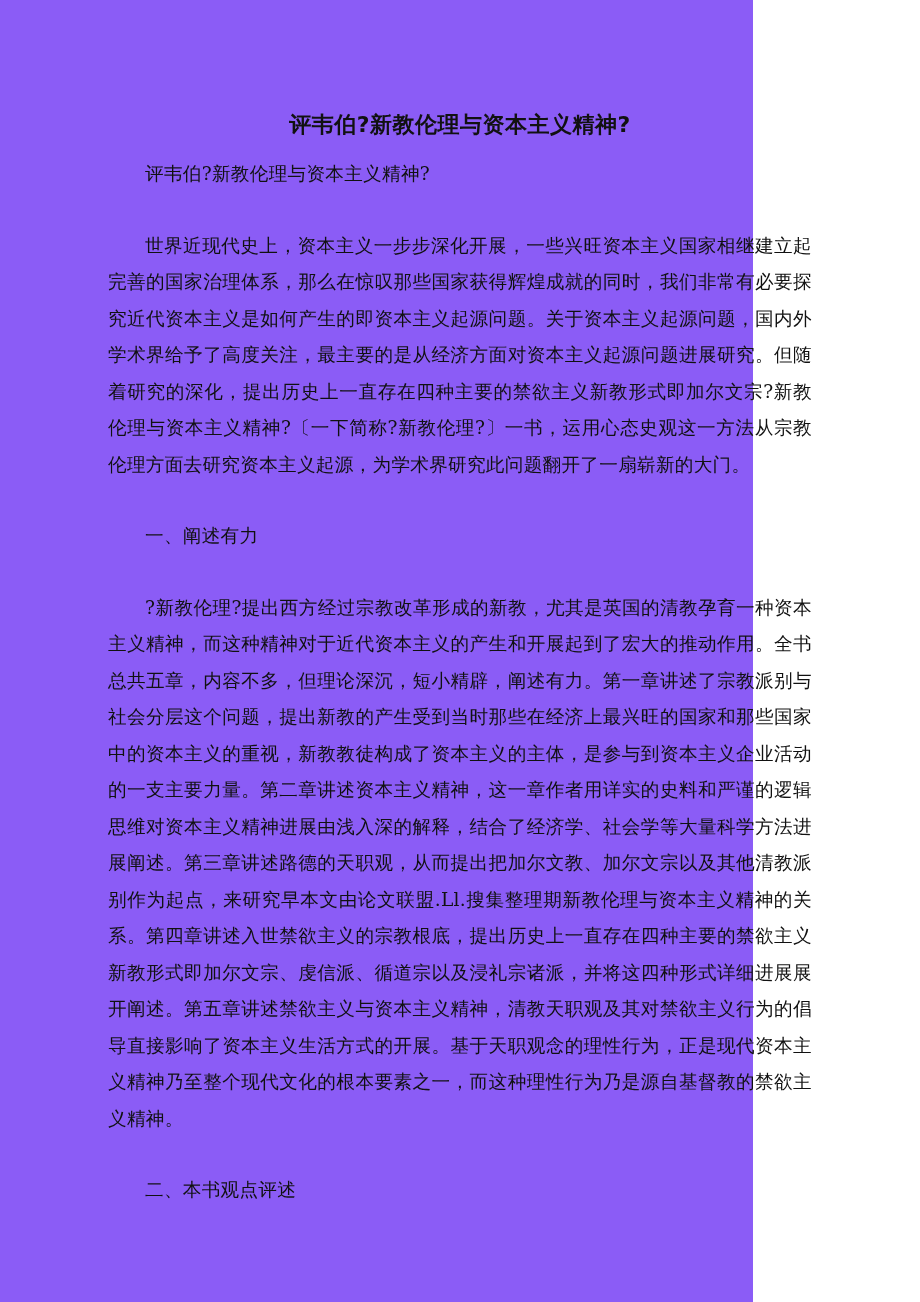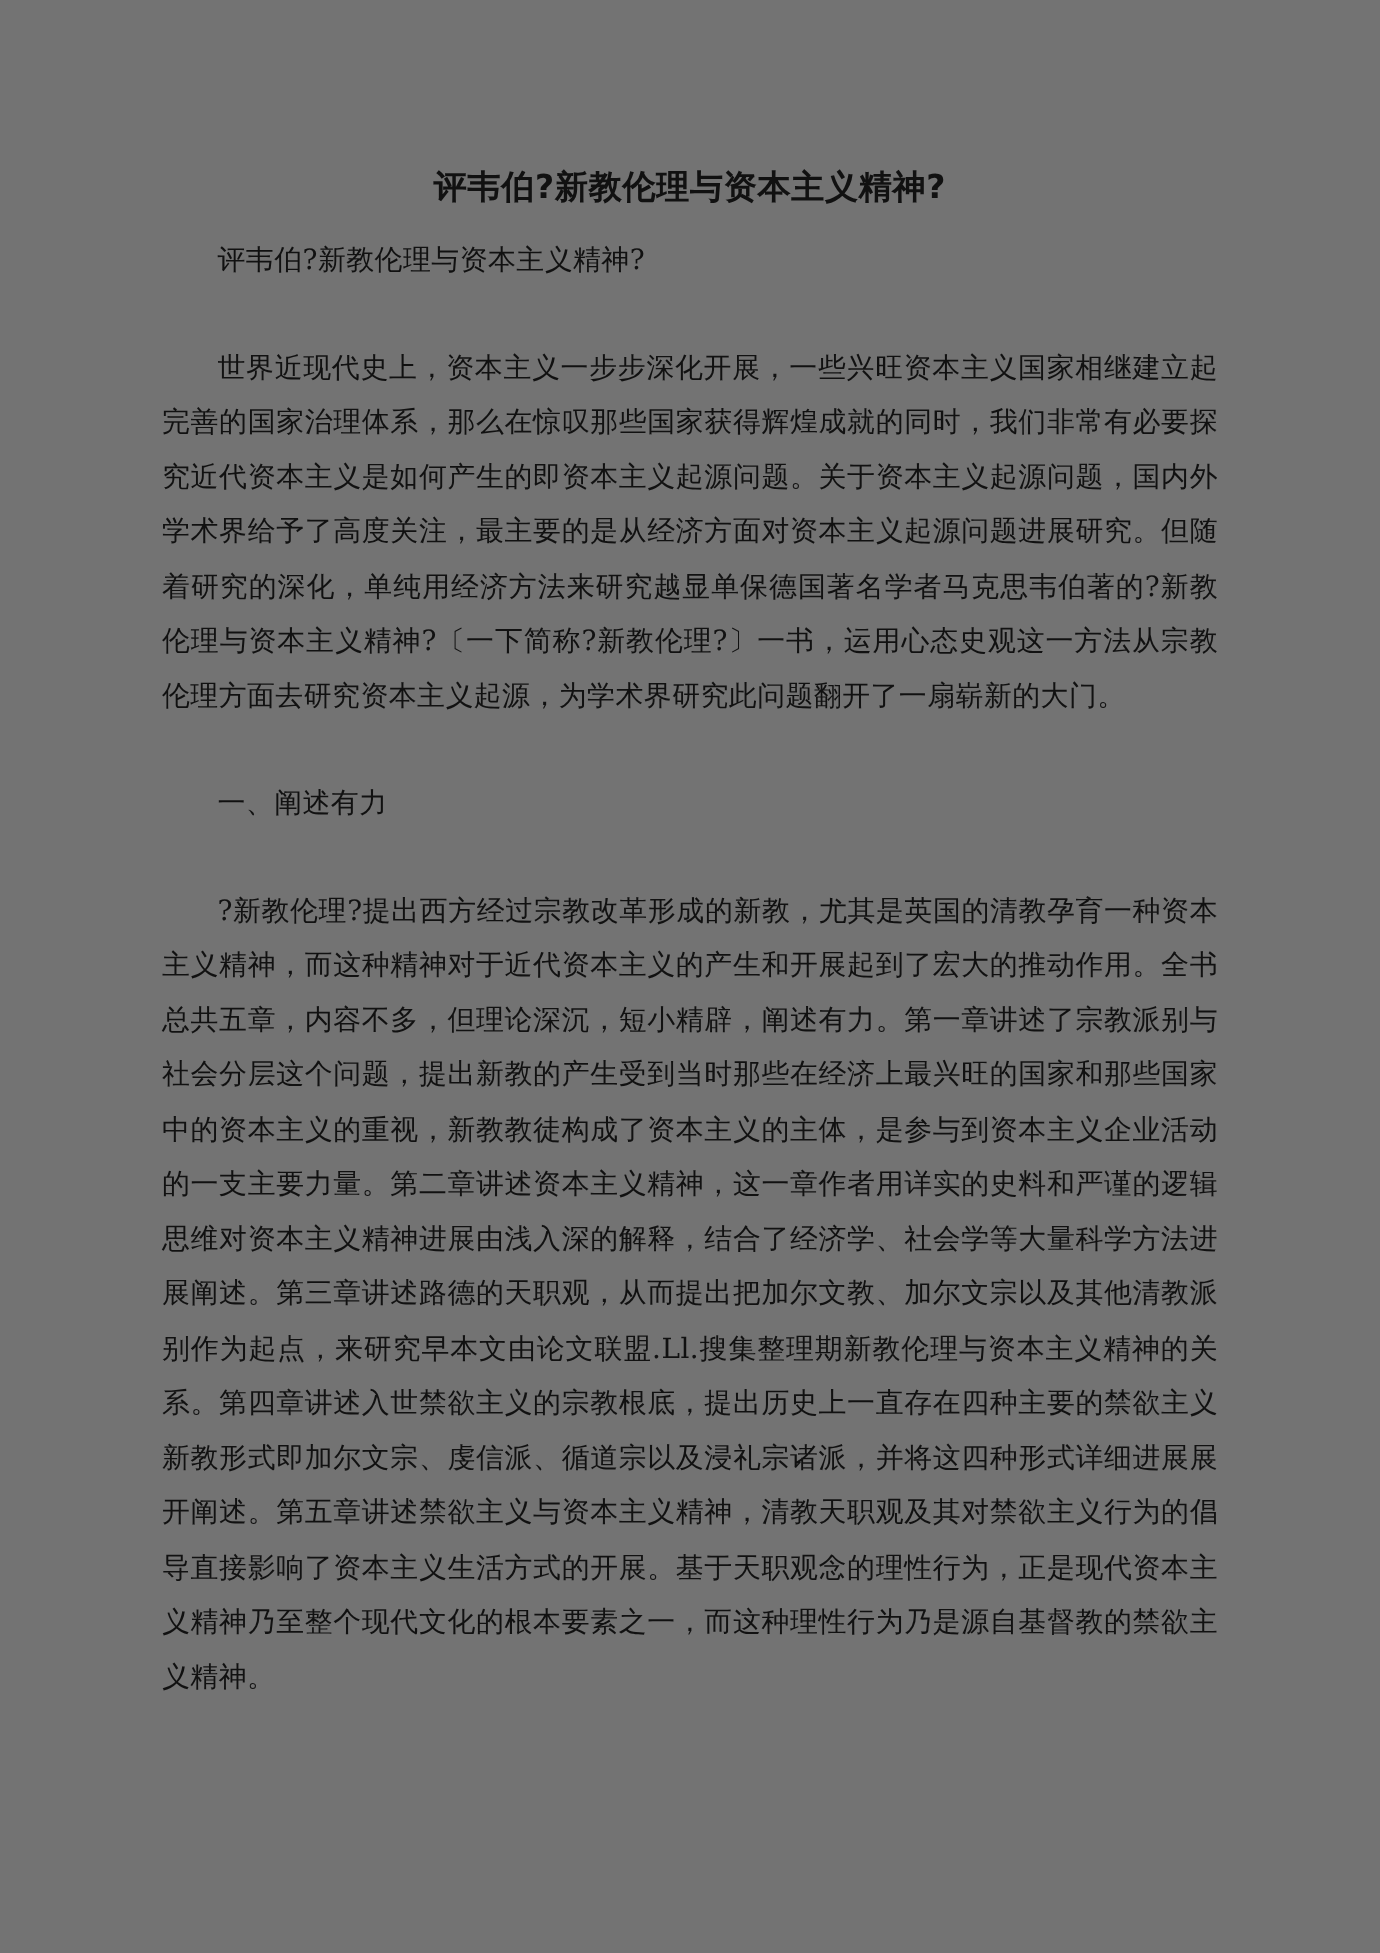--- a/index.html
+++ b/index.html
@@ -5,7 +5,7 @@
     html, body { margin: 0; padding: 0; background: #ffffff; }
     body { width: 920px; height: 1302px; position: relative; overflow: hidden;
            font-family: "DejaVu Serif", "Liberation Serif", serif; color: #111; }
-    .page { position: absolute; left: 0; top: 0; width: 920px; height: 1302px; background: #737373; }
+    .page { position: absolute; left: 0; top: 0; width: 753px; height: 1302px; background: #8b5cf6; }
     .title { position: absolute; top: 110px; left: 0; width: 920px; text-align: center;
              font-family: "DejaVu Sans", "Liberation Sans", sans-serif; font-weight: bold;
              font-size: 22px; letter-spacing: 0.5px; color: #111; }

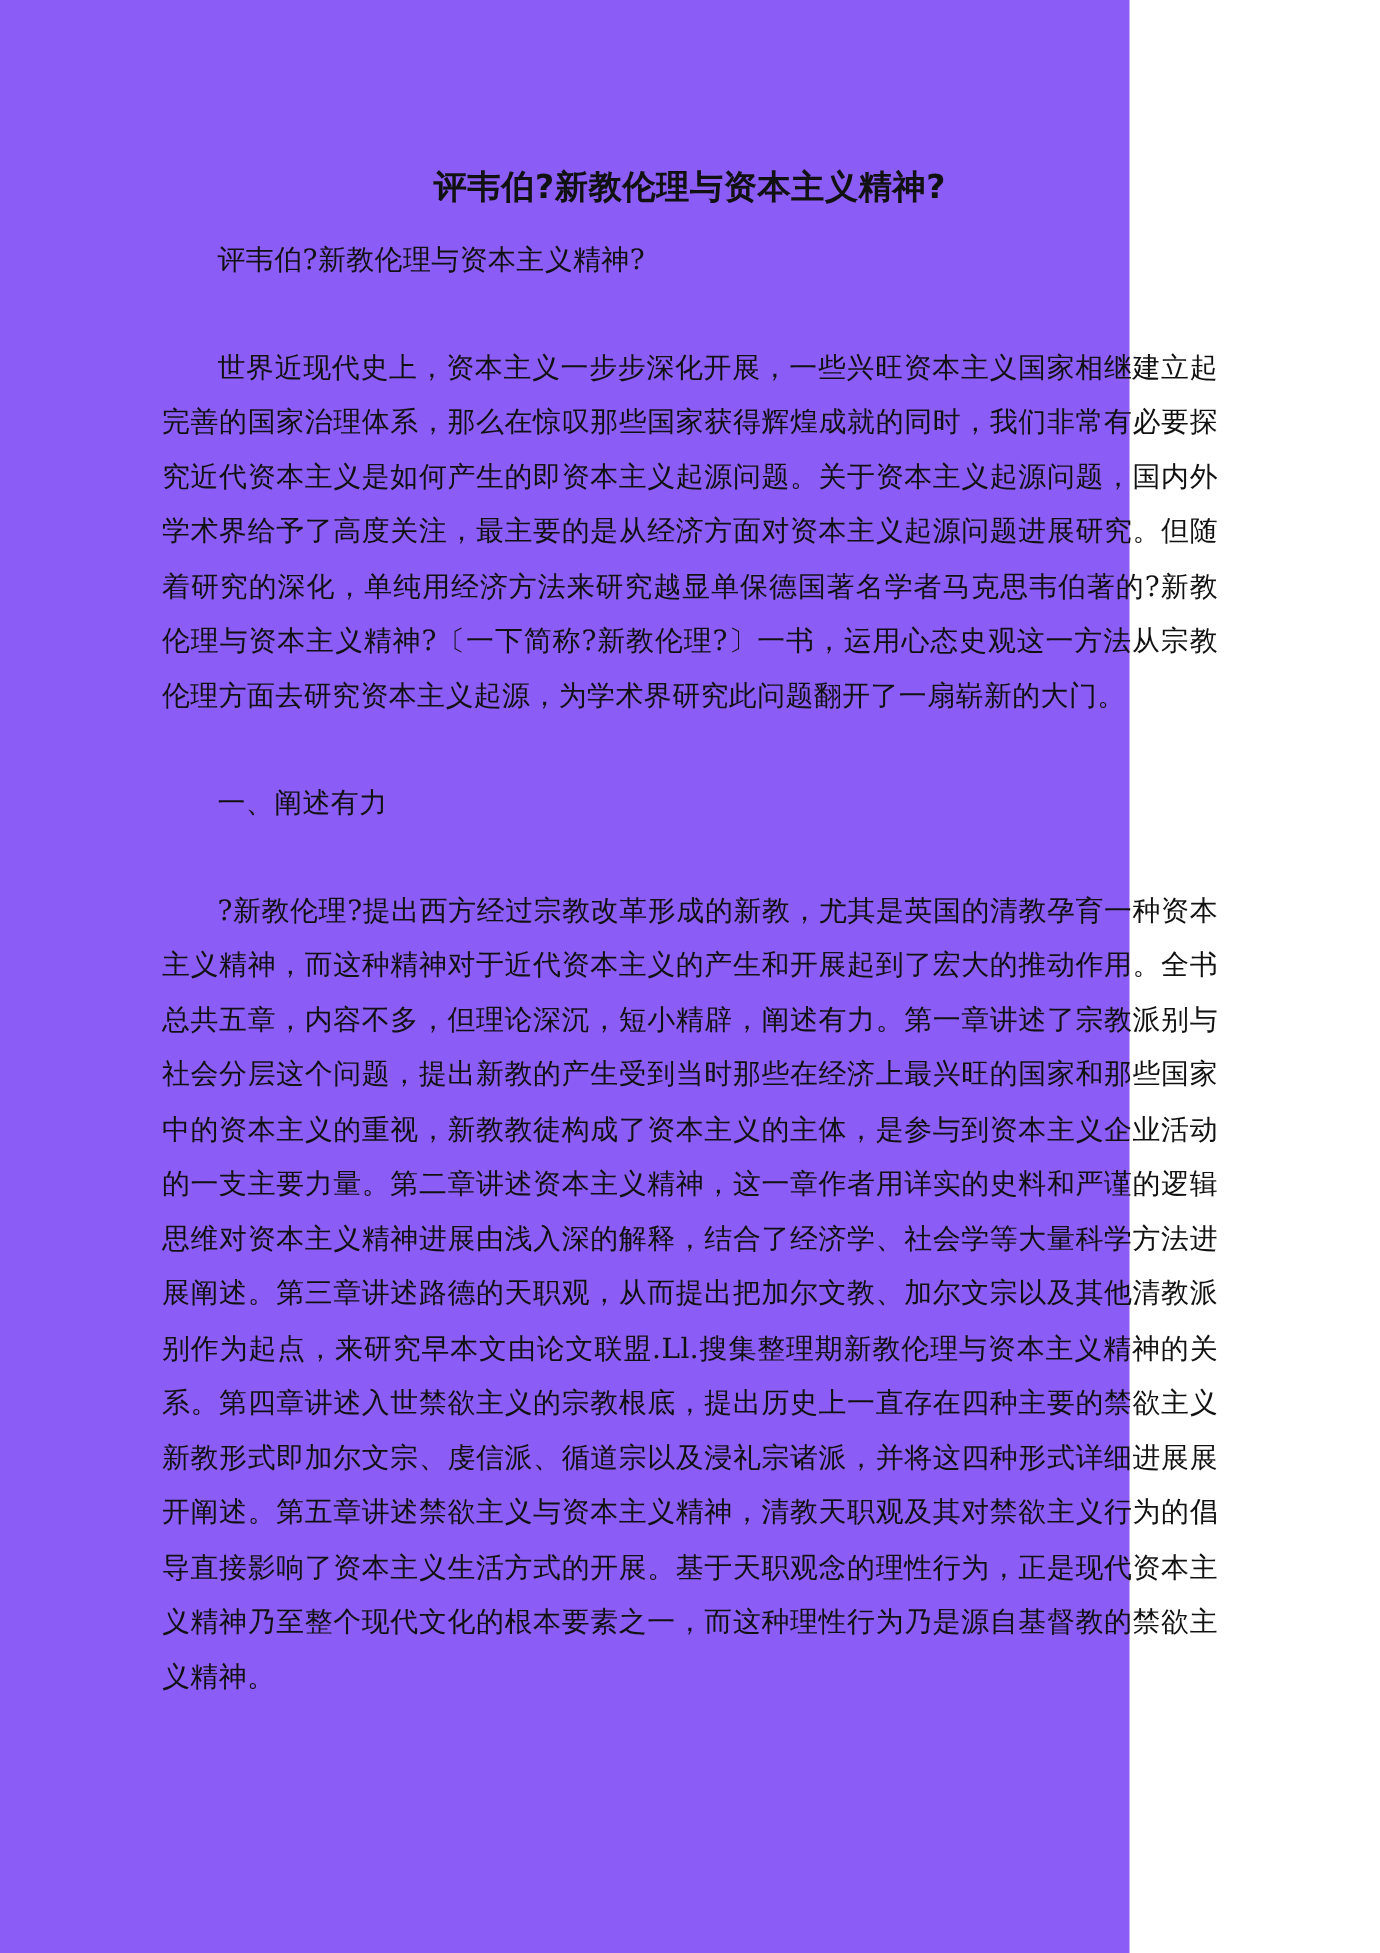--- a/index.html
+++ b/index.html
@@ -25,7 +25,7 @@
   <div class="title">评韦伯?新教伦理与资本主义精神?</div>
   <div class="content">
     <p class="p subtitle">评韦伯?新教伦理与资本主义精神?</p>
-    <p class="p para1">世界近现代史上，资本主义一步步深化开展，一些兴旺资本主义国家相继建立起完善的国家治理体系，那么在惊叹那些国家获得辉煌成就的同时，我们非常有必要探究近代资本主义是如何产生的即资本主义起源问题。关于资本主义起源问题，国内外学术界给予了高度关注，最主要的是从经济方面对资本主义起源问题进展研究。但随着研究的深化，单纯用经济方法来研究越显单保德国著名学者马克思韦伯著的?新教伦理与资本主义精神?〔一下简称?新教伦理?〕一书，运用心态史观这一方法从宗教伦理方面去研究资本主义起源，为学术界研究此问题翻开了一扇崭新的大门。</p>
+    <p class="p para1">世界近现代史上，资本主义一步步深化开展，一些兴旺资本主义国家相继建立起完善的国家治理体系，那么在惊叹那些国家获得辉煌成就的同时，我们非常有必要探究近代资本主义是如何产生的即资本主义起源问题。关于资本主义起源问题，国内外学术界给予了高度关注，最主要的是从经济方面对资本主义起源问题进展研究。但随着研究的深化，提出历史上一直存在四种主要的禁欲主义新教形式即加尔文宗?新教伦理与资本主义精神?〔一下简称?新教伦理?〕一书，运用心态史观这一方法从宗教伦理方面去研究资本主义起源，为学术界研究此问题翻开了一扇崭新的大门。</p>
     <p class="p h1">一、阐述有力</p>
     <p class="p para2">?新教伦理?提出西方经过宗教改革形成的新教，尤其是英国的清教孕育一种资本主义精神，而这种精神对于近代资本主义的产生和开展起到了宏大的推动作用。全书总共五章，内容不多，但理论深沉，短小精辟，阐述有力。第一章讲述了宗教派别与社会分层这个问题，提出新教的产生受到当时那些在经济上最兴旺的国家和那些国家中的资本主义的重视，新教教徒构成了资本主义的主体，是参与到资本主义企业活动的一支主要力量。第二章讲述资本主义精神，这一章作者用详实的史料和严谨的逻辑思维对资本主义精神进展由浅入深的解释，结合了经济学、社会学等大量科学方法进展阐述。第三章讲述路德的天职观，从而提出把加尔文教、加尔文宗以及其他清教派别作为起点，来研究早本文由论文联盟.Ll.搜集整理期新教伦理与资本主义精神的关系。第四章讲述入世禁欲主义的宗教根底，提出历史上一直存在四种主要的禁欲主义新教形式即加尔文宗、虔信派、循道宗以及浸礼宗诸派，并将这四种形式详细进展展开阐述。第五章讲述禁欲主义与资本主义精神，清教天职观及其对禁欲主义行为的倡导直接影响了资本主义生活方式的开展。基于天职观念的理性行为，正是现代资本主义精神乃至整个现代文化的根本要素之一，而这种理性行为乃是源自基督教的禁欲主义精神。</p>
   </div>

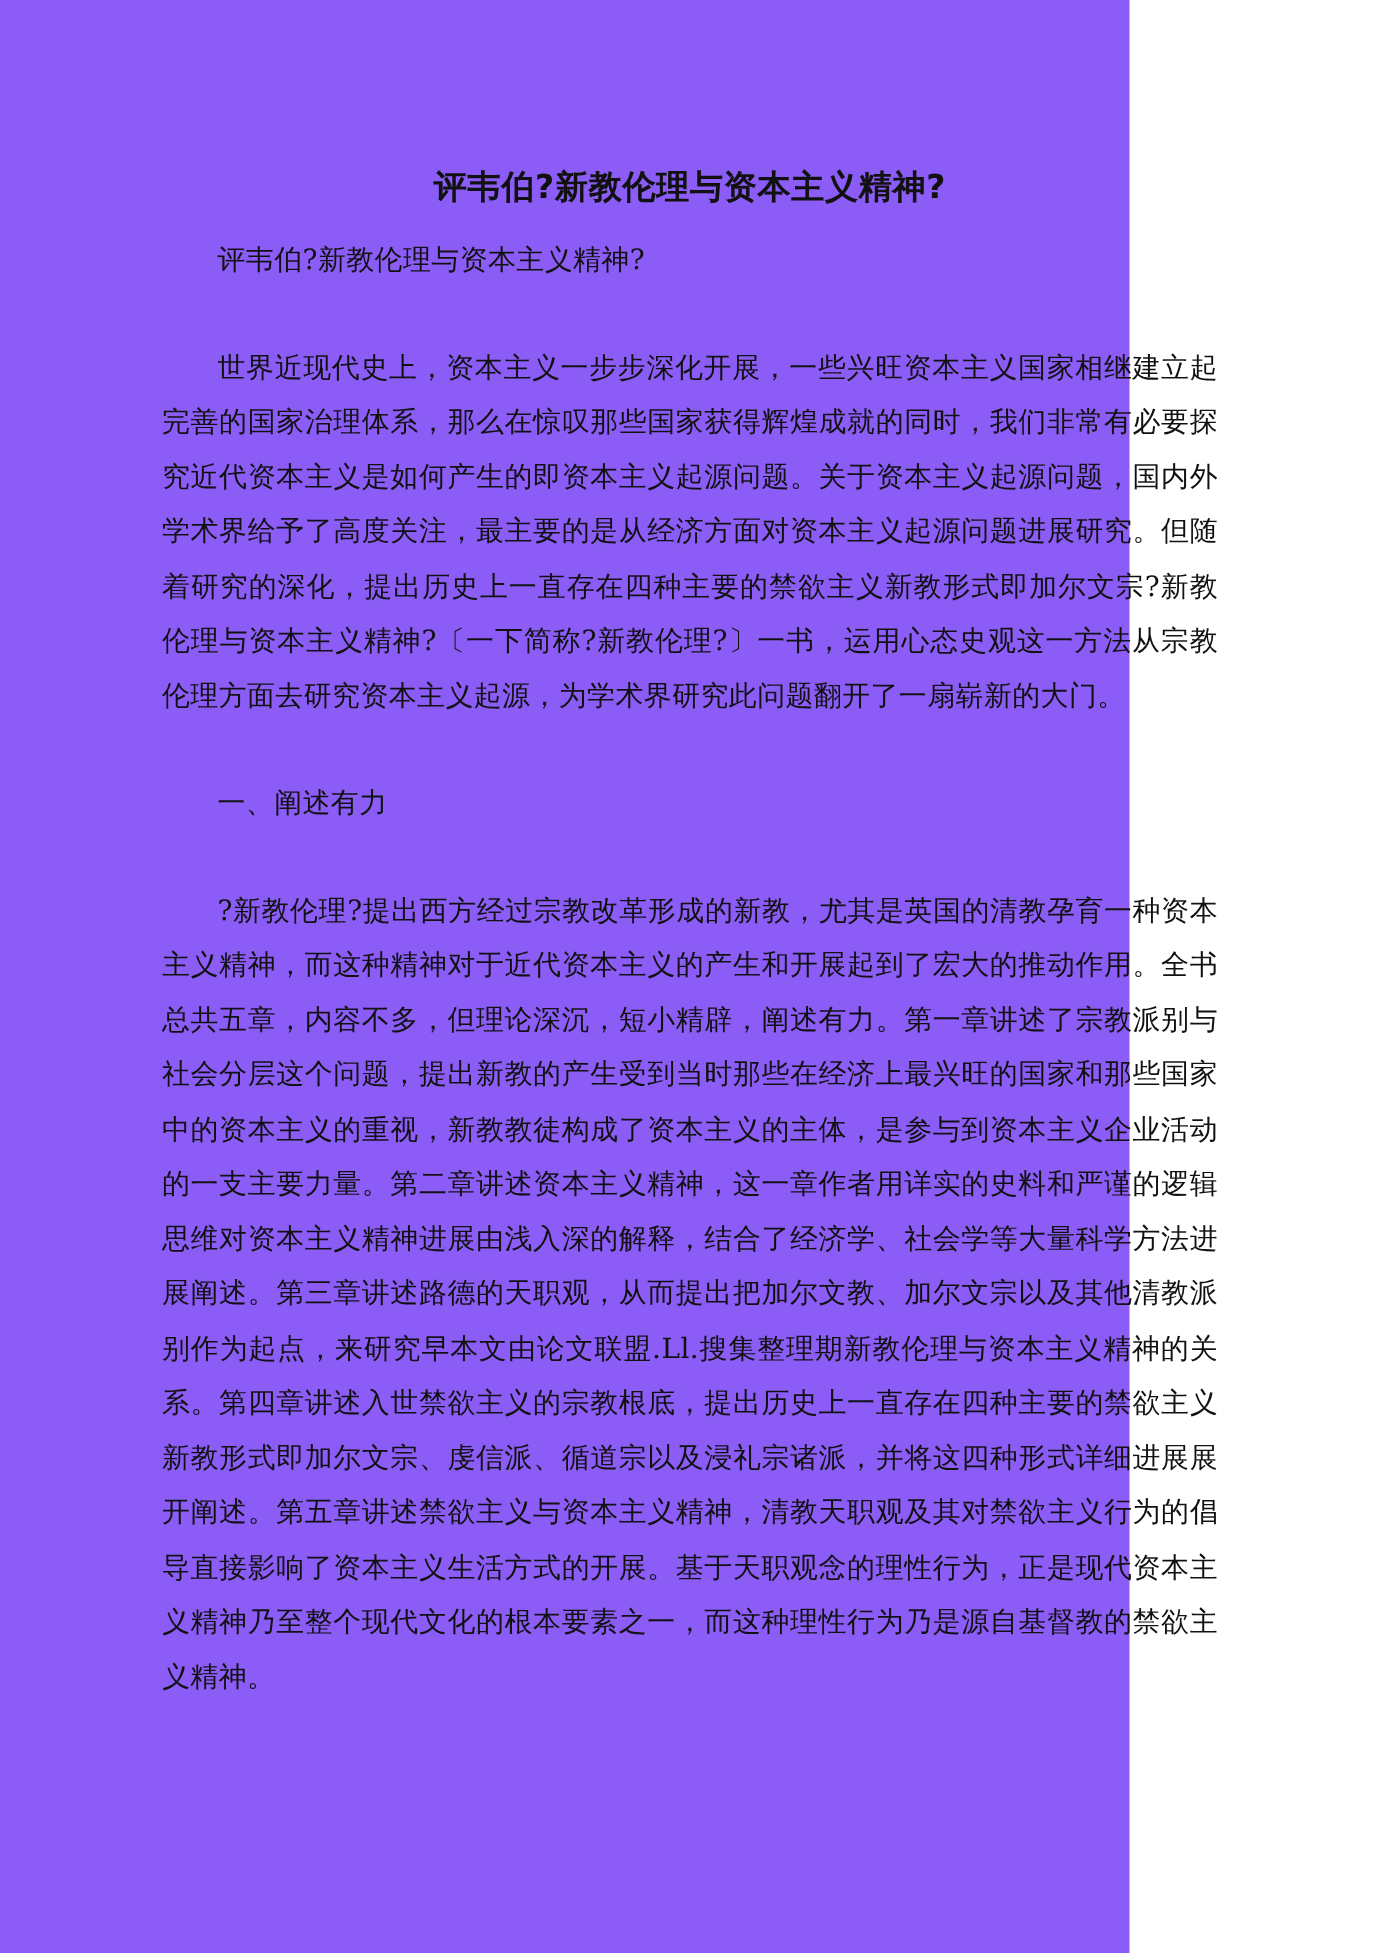--- a/index.html
+++ b/index.html
@@ -28,6 +28,7 @@
     <p class="p para1">世界近现代史上，资本主义一步步深化开展，一些兴旺资本主义国家相继建立起完善的国家治理体系，那么在惊叹那些国家获得辉煌成就的同时，我们非常有必要探究近代资本主义是如何产生的即资本主义起源问题。关于资本主义起源问题，国内外学术界给予了高度关注，最主要的是从经济方面对资本主义起源问题进展研究。但随着研究的深化，提出历史上一直存在四种主要的禁欲主义新教形式即加尔文宗?新教伦理与资本主义精神?〔一下简称?新教伦理?〕一书，运用心态史观这一方法从宗教伦理方面去研究资本主义起源，为学术界研究此问题翻开了一扇崭新的大门。</p>
     <p class="p h1">一、阐述有力</p>
     <p class="p para2">?新教伦理?提出西方经过宗教改革形成的新教，尤其是英国的清教孕育一种资本主义精神，而这种精神对于近代资本主义的产生和开展起到了宏大的推动作用。全书总共五章，内容不多，但理论深沉，短小精辟，阐述有力。第一章讲述了宗教派别与社会分层这个问题，提出新教的产生受到当时那些在经济上最兴旺的国家和那些国家中的资本主义的重视，新教教徒构成了资本主义的主体，是参与到资本主义企业活动的一支主要力量。第二章讲述资本主义精神，这一章作者用详实的史料和严谨的逻辑思维对资本主义精神进展由浅入深的解释，结合了经济学、社会学等大量科学方法进展阐述。第三章讲述路德的天职观，从而提出把加尔文教、加尔文宗以及其他清教派别作为起点，来研究早本文由论文联盟.Ll.搜集整理期新教伦理与资本主义精神的关系。第四章讲述入世禁欲主义的宗教根底，提出历史上一直存在四种主要的禁欲主义新教形式即加尔文宗、虔信派、循道宗以及浸礼宗诸派，并将这四种形式详细进展展开阐述。第五章讲述禁欲主义与资本主义精神，清教天职观及其对禁欲主义行为的倡导直接影响了资本主义生活方式的开展。基于天职观念的理性行为，正是现代资本主义精神乃至整个现代文化的根本要素之一，而这种理性行为乃是源自基督教的禁欲主义精神。</p>
+    <p class="p h2">二、本书观点评述</p>
   </div>
 </div>
 

